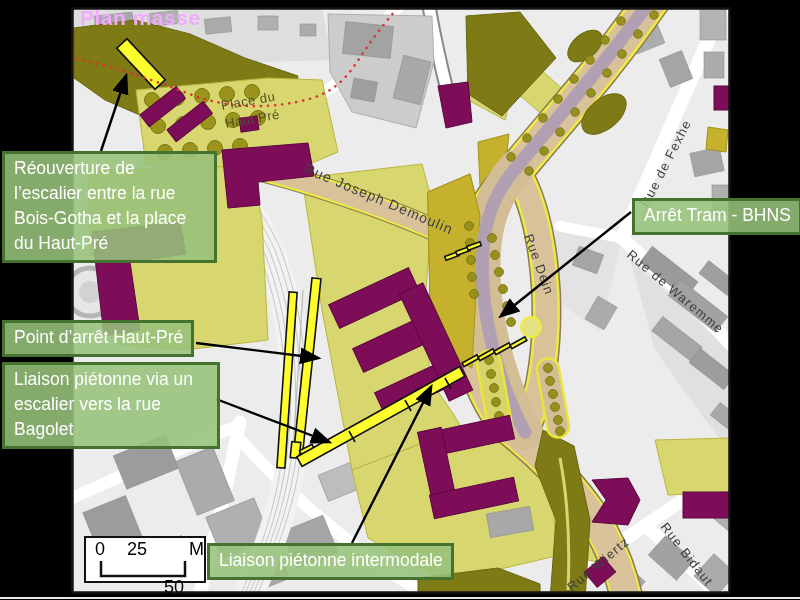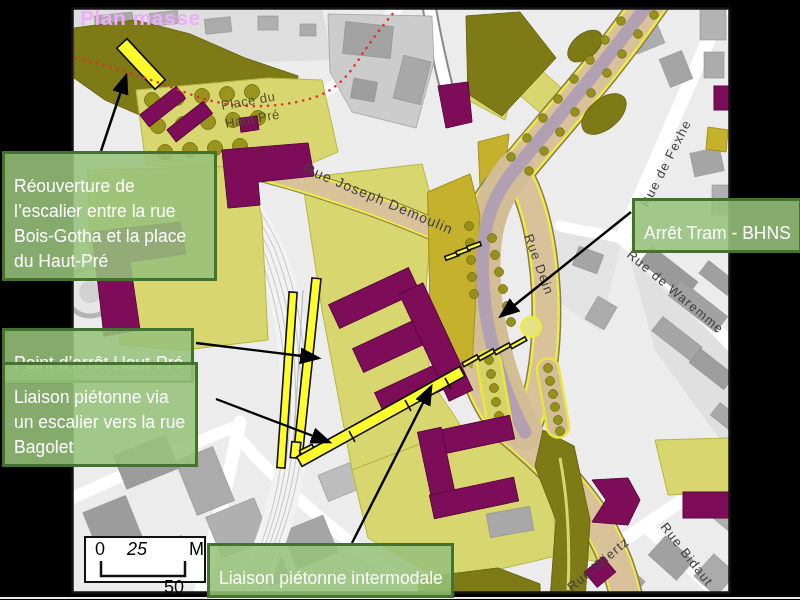--- a/index.html
+++ b/index.html
@@ -9,7 +9,7 @@
   .page-title{position:absolute;left:80px;top:6px;font-size:21px;font-weight:bold;
         color:#f0abfc;letter-spacing:.5px;z-index:5;}
   .ann-label{position:absolute;background:rgba(150,194,123,.88);border:3px solid #44722f;
-        color:#fff;font-size:17.5px;line-height:25px;padding:20px 8px 4px 9px;
+        color:#fff;font-size:17.5px;line-height:25px;padding:2px 8px 4px 9px;
         box-sizing:border-box;z-index:6;}
   .nowrap{white-space:nowrap;}
   .scalebox{position:absolute;left:84px;top:536px;width:122px;height:47px;background:#fff;

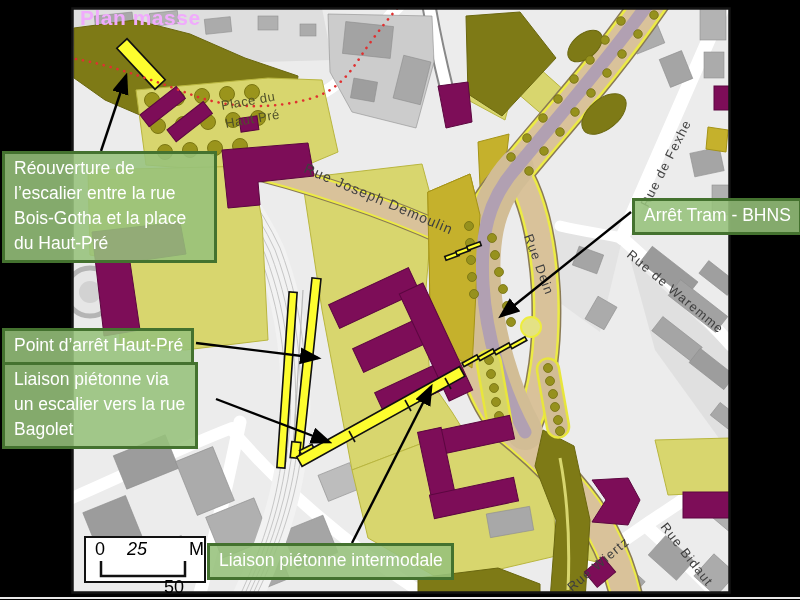--- a/index.html
+++ b/index.html
@@ -318,7 +318,7 @@
 
   <div class="ann-label" style="left:2px;top:151px;width:215px;">Réouverture de l’escalier entre la rue Bois-Gotha et la place du Haut-Pré</div>
   <div class="ann-label nowrap" style="left:632px;top:198px;">Arrêt Tram - BHNS</div>
-  <div class="ann-label nowrap" style="left:2px;top:328px;">Point d’arrêt Haut-Pré</div>
+  <div class="ann-label nowrap" style="left:2px;top:320px;">Point d’arrêt Haut-Pré</div>
   <div class="ann-label" style="left:2px;top:362px;width:196px;">Liaison piétonne via un escalier vers la rue Bagolet</div>
   <div class="ann-label nowrap" style="left:207px;top:543px;">Liaison piétonne intermodale</div>
 

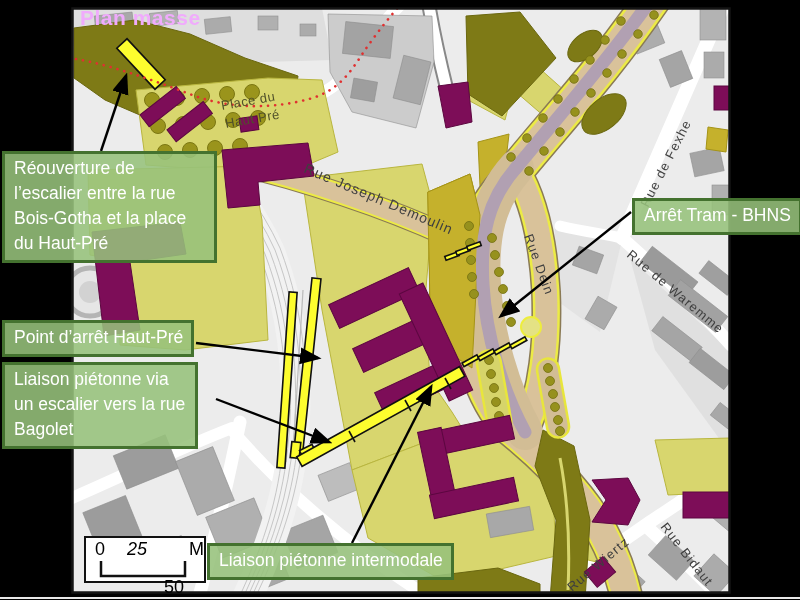--- a/index.html
+++ b/index.html
@@ -319,7 +319,7 @@
   <div class="ann-label" style="left:2px;top:151px;width:215px;">Réouverture de l’escalier entre la rue Bois-Gotha et la place du Haut-Pré</div>
   <div class="ann-label nowrap" style="left:632px;top:198px;">Arrêt Tram - BHNS</div>
   <div class="ann-label nowrap" style="left:2px;top:320px;">Point d’arrêt Haut-Pré</div>
-  <div class="ann-label" style="left:2px;top:362px;width:196px;">Liaison piétonne via un escalier vers la rue Bagolet</div>
+  <div class="ann-label" style="left:2px;top:362px;width:218px;">Liaison piétonne via un escalier vers la rue Bagolet</div>
   <div class="ann-label nowrap" style="left:207px;top:543px;">Liaison piétonne intermodale</div>
 
   <div class="scalebox">

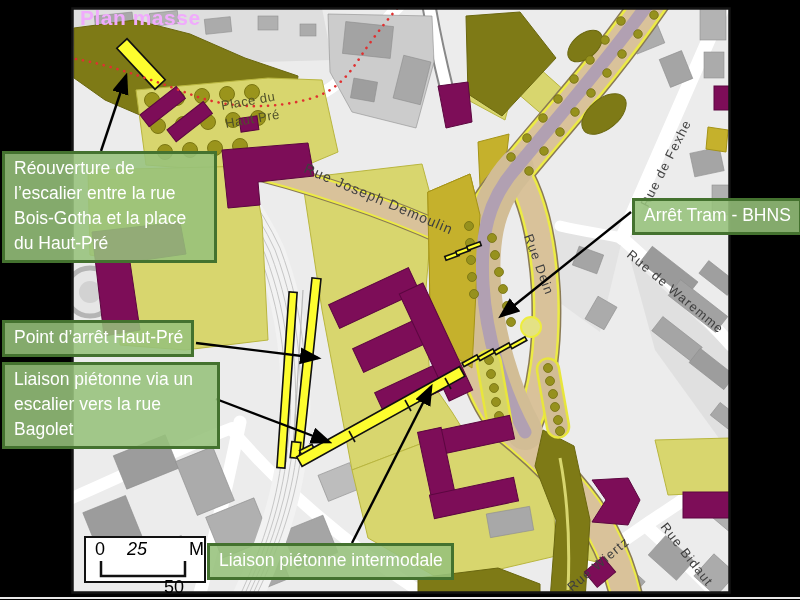--- a/index.html
+++ b/index.html
@@ -17,7 +17,7 @@
   .scale-nums{position:absolute;left:0;top:1px;width:100%;display:flex;
         font-size:18px;color:#000;}
   .scale-nums span{display:inline-block;}
-  .n0{margin-left:9px;} .n25{margin-left:22px;font-style:italic;} .n50{margin-left:17px;margin-top:38px;} .nM{margin-left:5px;}
+  .n0{margin-left:9px;} .n25{margin-left:22px;} .n50{margin-left:17px;margin-top:38px;} .nM{margin-left:5px;}
   .bottom-hairline{position:absolute;left:0;top:597px;width:800px;height:2px;
         background:#e9e9e9;z-index:2;}
 </style>

